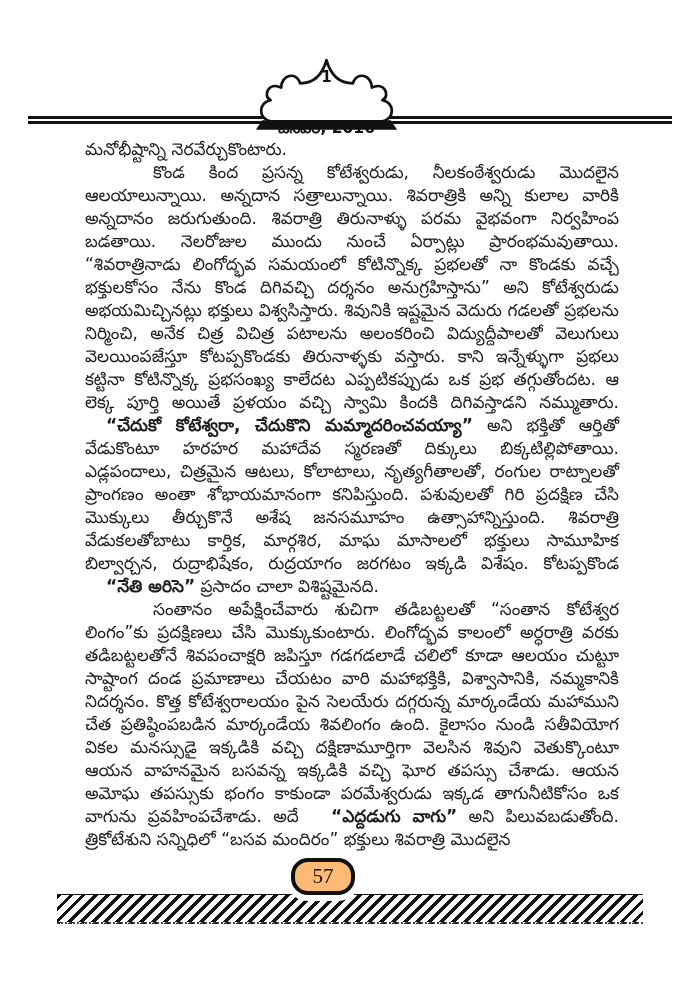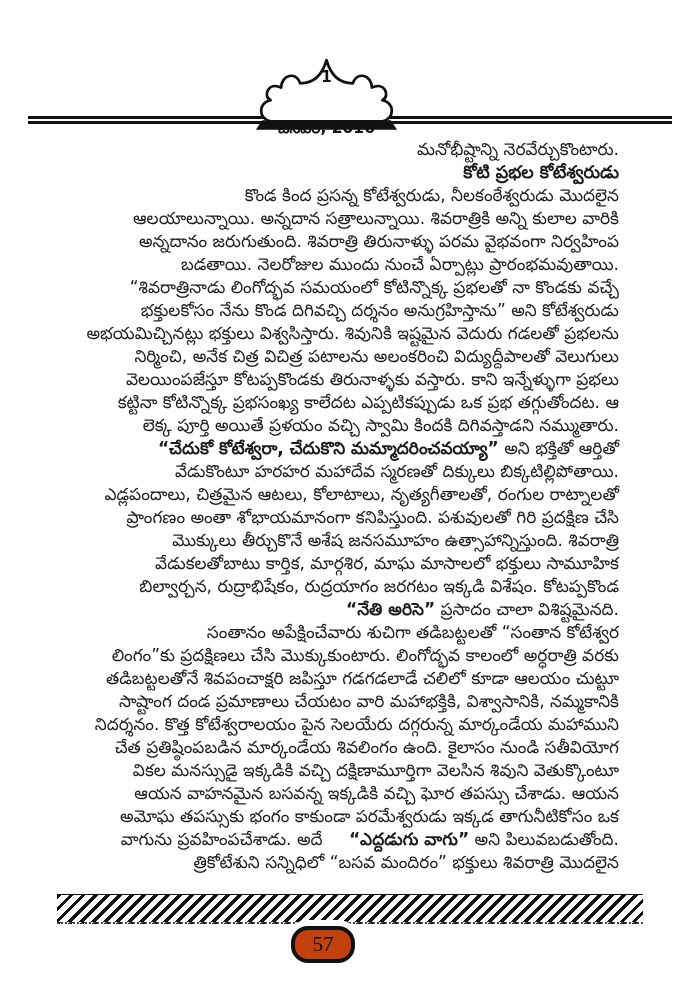--- a/index.html
+++ b/index.html
@@ -30,7 +30,7 @@
     position:absolute; left:85px; top:138px; width:534px;
     font-size:17px; line-height:23px; text-align:justify;
   }
-  .text-col p { margin:0; padding:0;text-align:right; }
+  .text-col p { margin:0; padding:0; }
   .cont-line { text-align:left; }
   .sec-heading {
     font-weight:bold; font-size:17.5px; text-align:left;

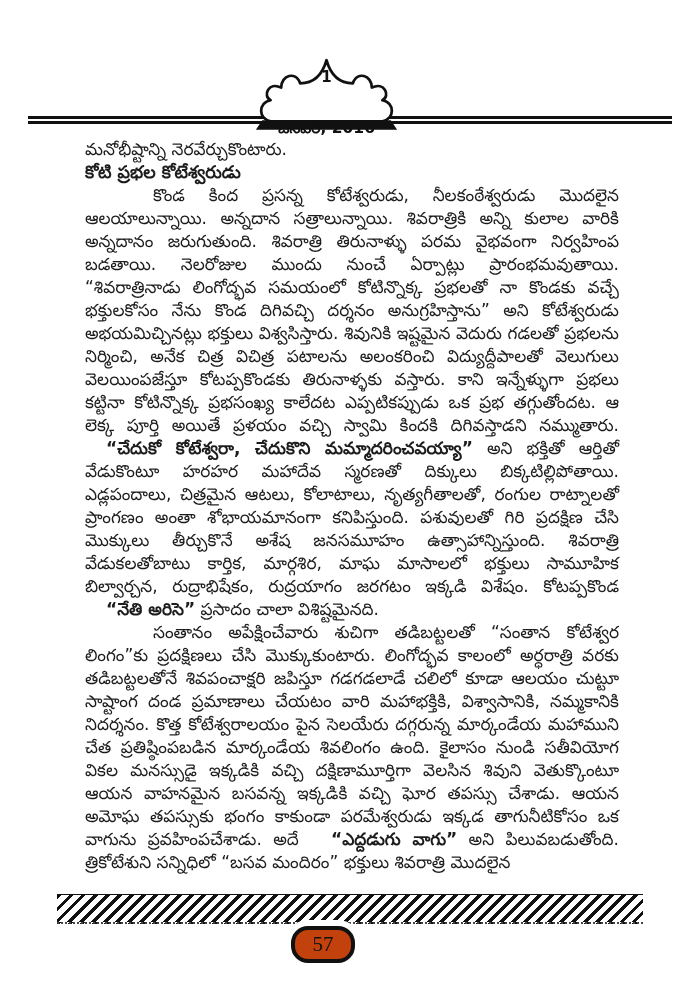--- a/index.html
+++ b/index.html
@@ -83,7 +83,6 @@
   <div class="text-col">
     <p class="cont-line">మనోభీష్టాన్ని నెరవేర్చుకొంటారు.</p>
 
-    <p class="sec-heading">కోటి ప్రభల కోటేశ్వరుడు</p>
     <p class="para"><span>కొండ కింద ప్రసన్న కోటేశ్వరుడు, నీలకంఠేశ్వరుడు మొదలైన ఆలయాలున్నాయి. అన్నదాన సత్రాలున్నాయి. శివరాత్రికి అన్ని కులాల వారికి అన్నదానం జరుగుతుంది. శివరాత్రి తిరునాళ్ళు పరమ వైభవంగా నిర్వహింప బడతాయి. నెలరోజుల ముందు నుంచే ఏర్పాట్లు ప్రారంభమవుతాయి. “శివరాత్రినాడు లింగోద్భవ సమయంలో కోటిన్నొక్క ప్రభలతో నా కొండకు వచ్చే భక్తులకోసం నేను కొండ దిగివచ్చి దర్శనం అనుగ్రహిస్తాను” అని కోటేశ్వరుడు అభయమిచ్చినట్లు భక్తులు విశ్వసిస్తారు. శివునికి ఇష్టమైన వెదురు గడలతో ప్రభలను నిర్మించి, అనేక చిత్ర విచిత్ర పటాలను అలంకరించి విద్యుద్దీపాలతో వెలుగులు వెలయింపజేస్తూ కోటప్పకొండకు తిరునాళ్ళకు వస్తారు. కాని ఇన్నేళ్ళుగా ప్రభలు కట్టినా కోటిన్నొక్క ప్రభసంఖ్య కాలేదట ఎప్పటికప్పుడు ఒక ప్రభ తగ్గుతోందట. ఆ లెక్క పూర్తి అయితే ప్రళయం వచ్చి స్వామి కిందకి దిగివస్తాడని నమ్ముతారు. </span><b>“చేదుకో కోటేశ్వరా, చేదుకొని మమ్మాదరించవయ్యా”</b><span> అని భక్తితో ఆర్తితో వేడుకొంటూ హరహర మహాదేవ స్మరణతో దిక్కులు బిక్కటిల్లిపోతాయి. ఎడ్లపందాలు, చిత్రమైన ఆటలు, కోలాటాలు, నృత్యగీతాలతో, రంగుల రాట్నాలతో ప్రాంగణం అంతా శోభాయమానంగా కనిపిస్తుంది. పశువులతో గిరి ప్రదక్షిణ చేసి మొక్కులు తీర్చుకొనే అశేష జనసమూహం ఉత్సాహాన్నిస్తుంది. శివరాత్రి వేడుకలతోబాటు కార్తిక, మార్గశిర, మాఘ మాసాలలో భక్తులు సామూహిక బిల్వార్చన, రుద్రాభిషేకం, రుద్రయాగం జరగటం ఇక్కడి విశేషం. కోటప్పకొండ </span><b>“నేతి అరిసె”</b><span> ప్రసాదం చాలా విశిష్టమైనది.</span></p>
 
     <p class="para"><span>సంతానం అపేక్షించేవారు శుచిగా తడిబట్టలతో “సంతాన కోటేశ్వర లింగం”కు ప్రదక్షిణలు చేసి మొక్కుకుంటారు. లింగోద్భవ కాలంలో అర్ధరాత్రి వరకు తడిబట్టలతోనే శివపంచాక్షరి జపిస్తూ గడగడలాడే చలిలో కూడా ఆలయం చుట్టూ సాష్టాంగ దండ ప్రమాణాలు చేయటం వారి మహాభక్తికి, విశ్వాసానికి, నమ్మకానికి నిదర్శనం. కొత్త కోటేశ్వరాలయం పైన సెలయేరు దగ్గరున్న మార్కండేయ మహాముని చేత ప్రతిష్ఠింపబడిన మార్కండేయ శివలింగం ఉంది. కైలాసం నుండి సతీవియోగ వికల మనస్సుడై ఇక్కడికి వచ్చి దక్షిణామూర్తిగా వెలసిన శివుని వెతుక్కొంటూ ఆయన వాహనమైన బసవన్న ఇక్కడికి వచ్చి ఘోర తపస్సు చేశాడు. ఆయన అమోఘ తపస్సుకు భంగం కాకుండా పరమేశ్వరుడు ఇక్కడ తాగునీటికోసం ఒక వాగును ప్రవహింపచేశాడు. అదే </span><b>“ఎద్దడుగు వాగు”</b><span> అని పిలువబడుతోంది. త్రికోటేశుని సన్నిధిలో “బసవ మందిరం” భక్తులు శివరాత్రి మొదలైన</span></p>

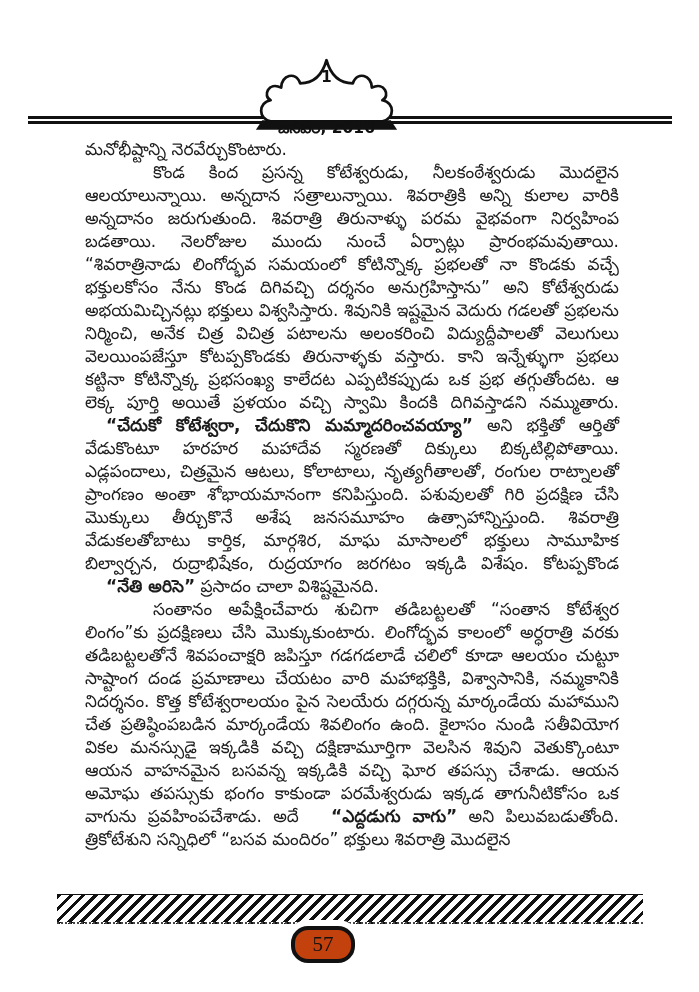--- a/index.html
+++ b/index.html
@@ -47,8 +47,8 @@
     border-bottom:2px dotted #444;
   }
   .page-oval {
-    position:absolute; left:291px; top:926px; width:56px; height:29px;
-    background:#c2410c; border:4px solid #111; border-radius:17px;
+    position:absolute; left:291px; top:858px; width:56px; height:29px;
+    background:#fdba74; border:4px solid #111; border-radius:17px;
     box-shadow:0 0 0 6px #fff; z-index:3;
     display:flex; align-items:center; justify-content:center;
     font-family:"Liberation Serif", serif; font-size:21px; color:#111;

